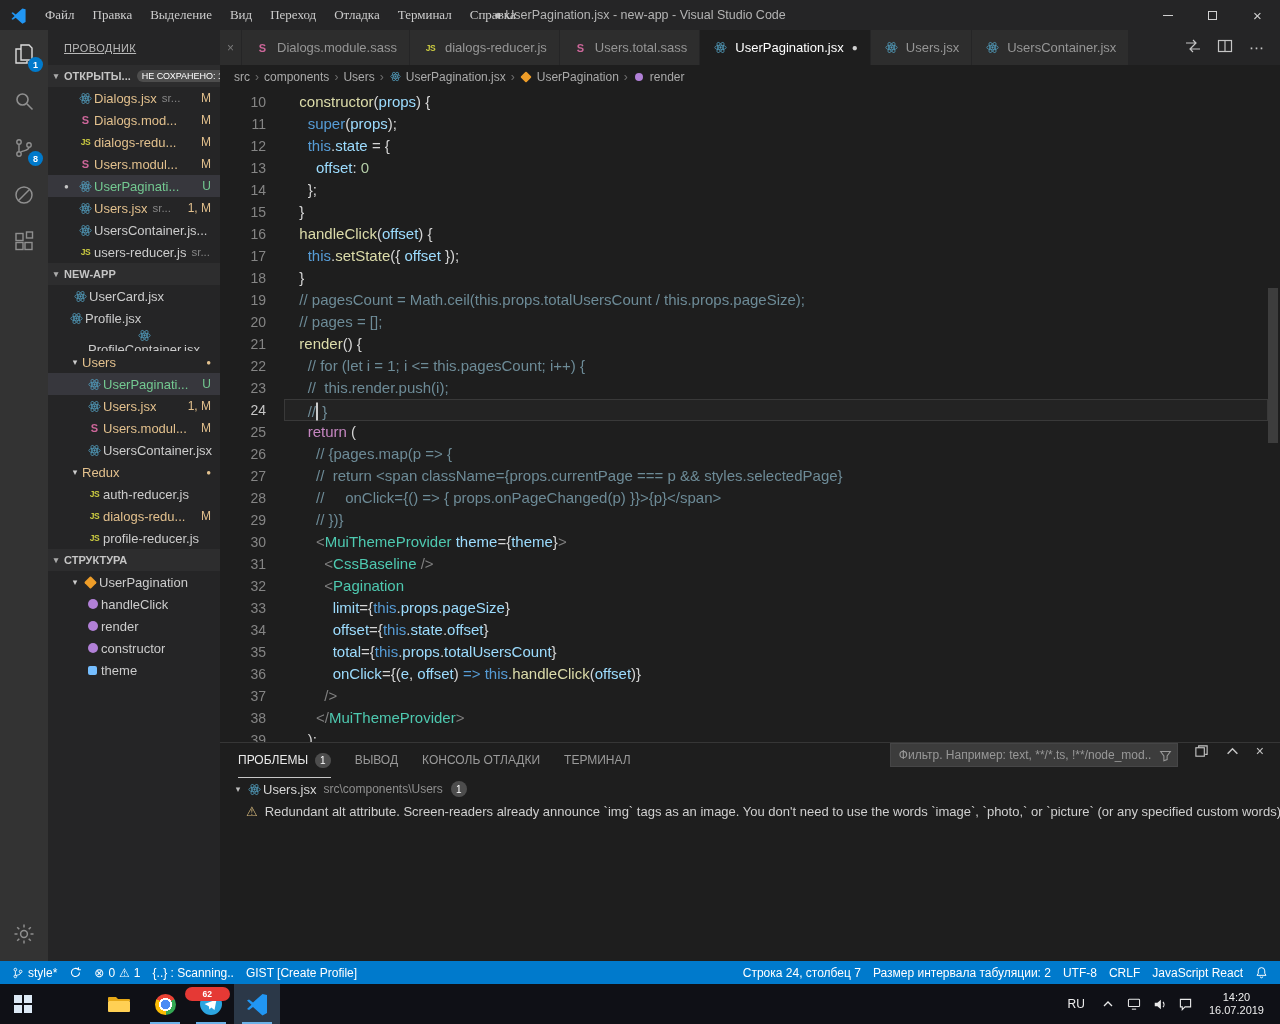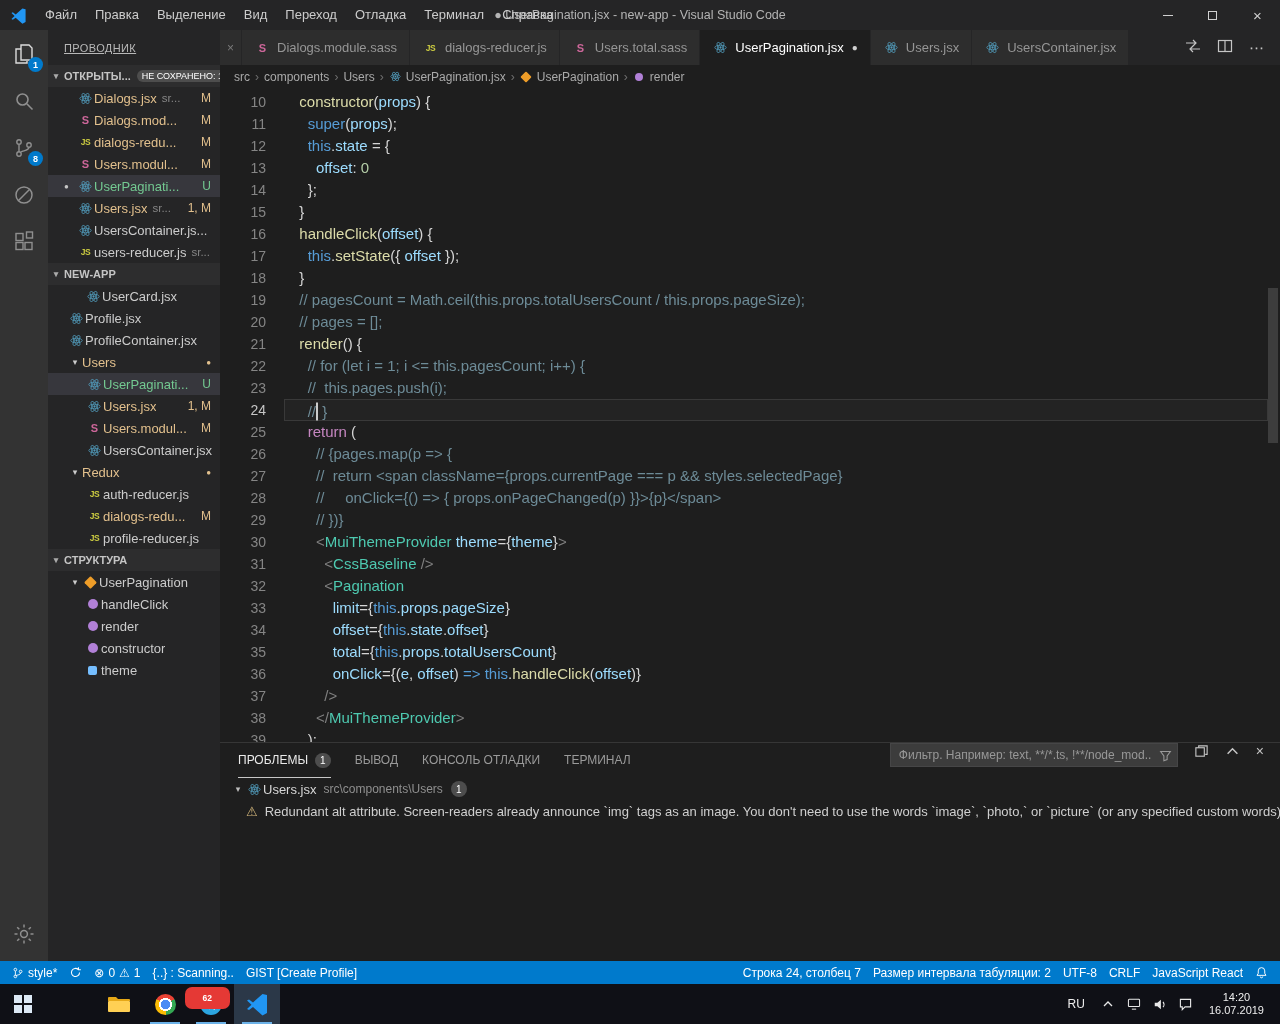--- a/index.html
+++ b/index.html
@@ -10,7 +10,7 @@
   .titlebar{height:30px;flex:0 0 30px;background:#252526;display:flex;align-items:center;position:relative;}
   .app-icon{width:36px;display:flex;justify-content:center;align-items:center;}
   .menus{display:flex;z-index:2;}
-  .menu-item{padding:0 9px;height:30px;line-height:30px;font-size:13px;color:#cccccc;cursor:pointer;}
+  .menu-item{padding:0 9px;height:30px;line-height:30px;font-size:13px;color:#cccccc;cursor:pointer;font-family:Liberation Serif, serif;}
   .win-title{position:absolute;left:0;right:0;text-align:center;font-size:12.5px;color:#b4b4b4;pointer-events:none;}
   .win-controls{margin-left:auto;display:flex;z-index:2;}
   .wc{width:45px;height:30px;display:flex;align-items:center;justify-content:center;color:#d0d0d0;font-size:15px;cursor:pointer;}

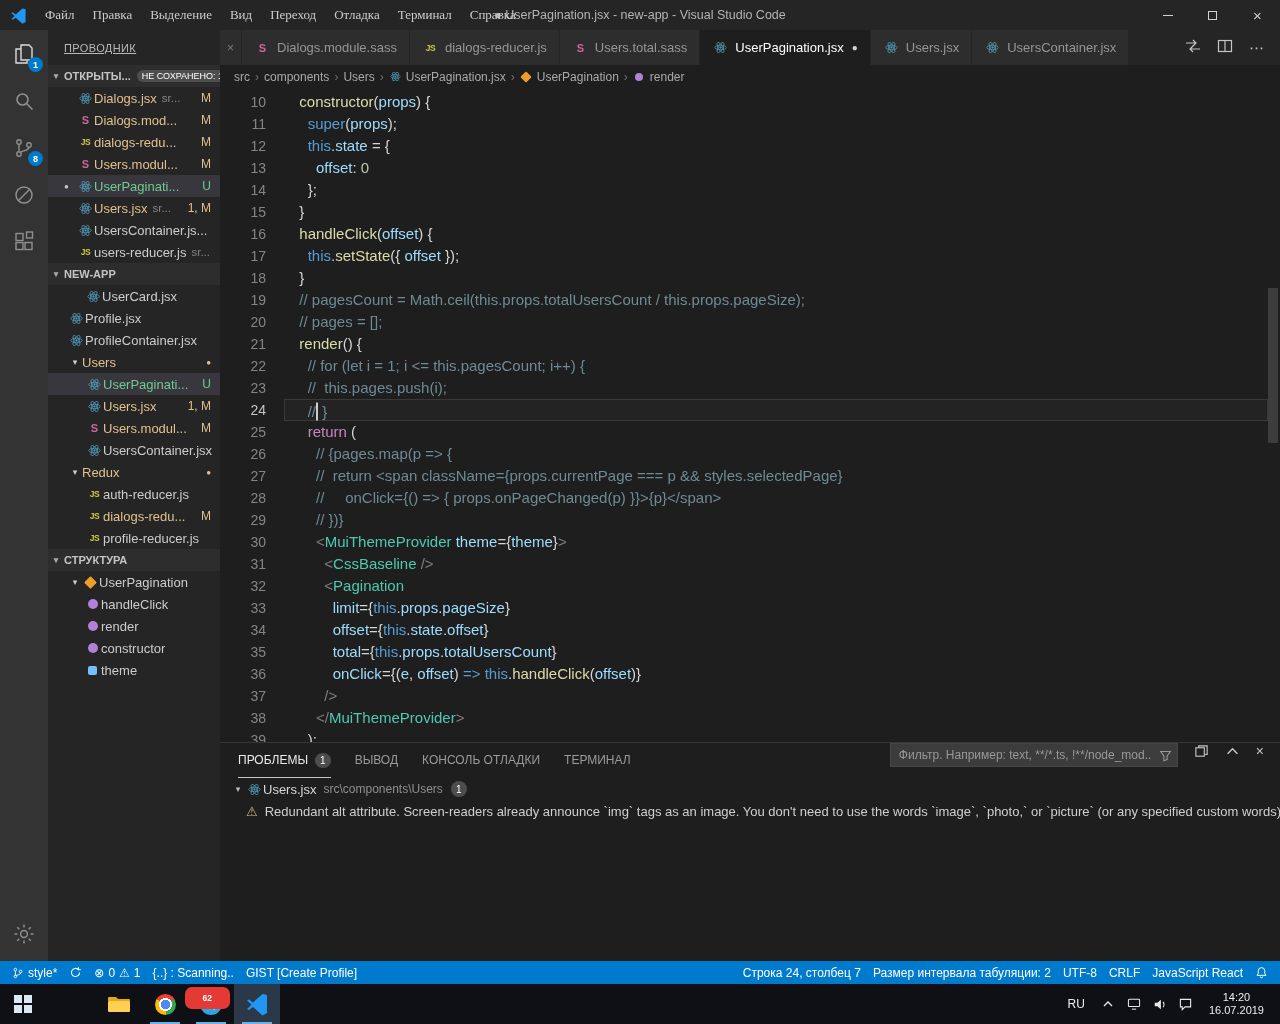--- a/index.html
+++ b/index.html
@@ -325,7 +325,7 @@
         <span>NEW-APP</span>
       </div>
       <div>
-          <div class="srow" style="padding-left: 37px;">
+          <div class="srow" style="padding-left: 24px;">
             <span class="ficon">
               <svg viewBox="0 0 16 16">
                 <g fill="none" stroke="#519aba" stroke-width="1">

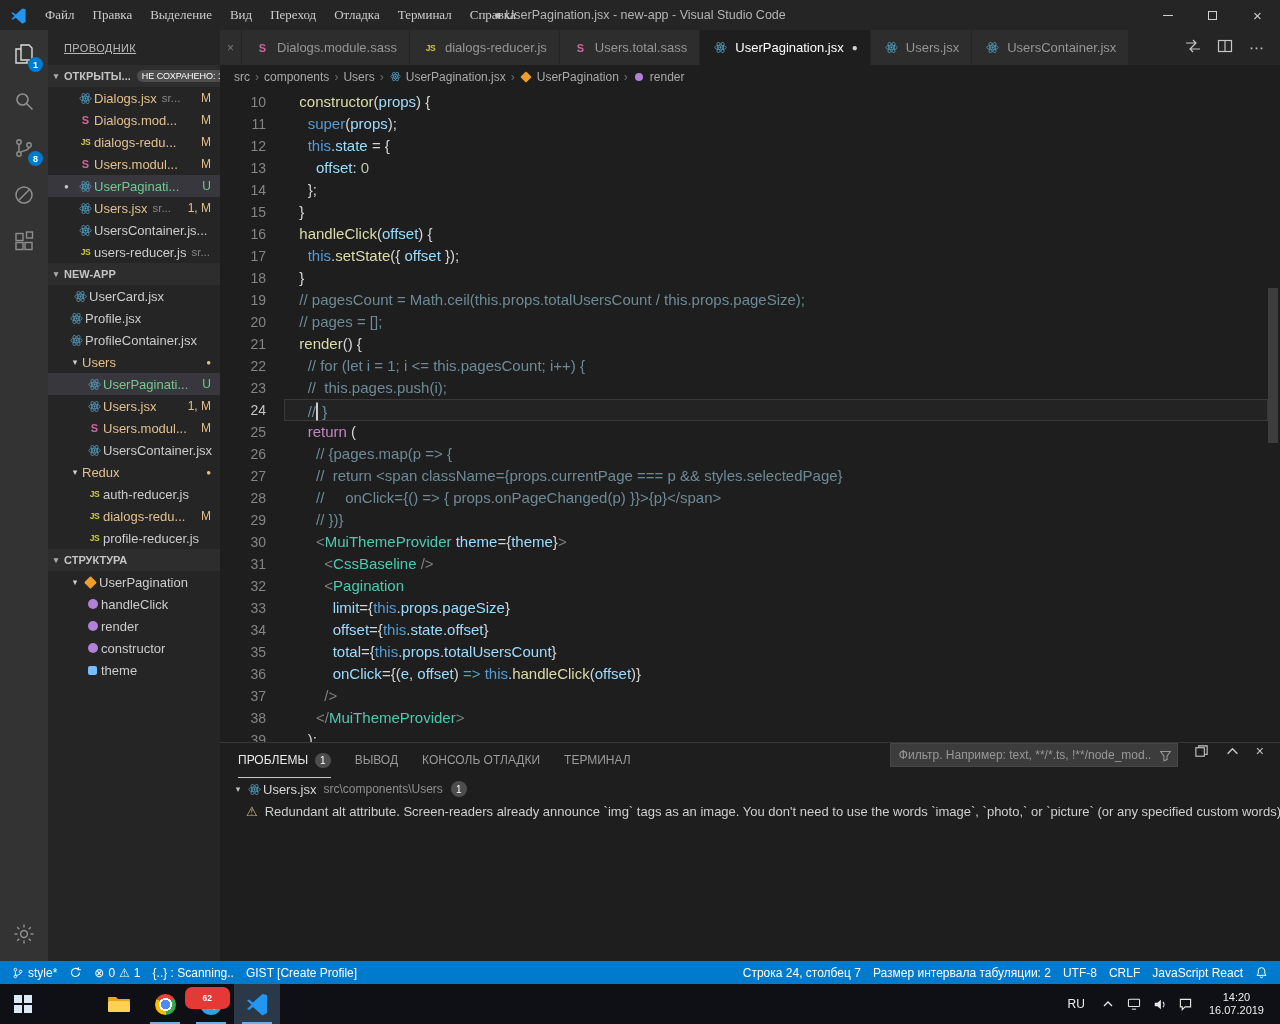--- a/index.html
+++ b/index.html
@@ -351,7 +351,7 @@
             </span>
             <span class="fname clr-plain">Profile.jsx</span>
           </div>
-          <div class="srow" style="padding-left: 20px;">
+          <div class="srow" style="padding-left: 20px; flex-direction: column;">
             <span class="ficon">
               <svg viewBox="0 0 16 16">
                 <g fill="none" stroke="#519aba" stroke-width="1">

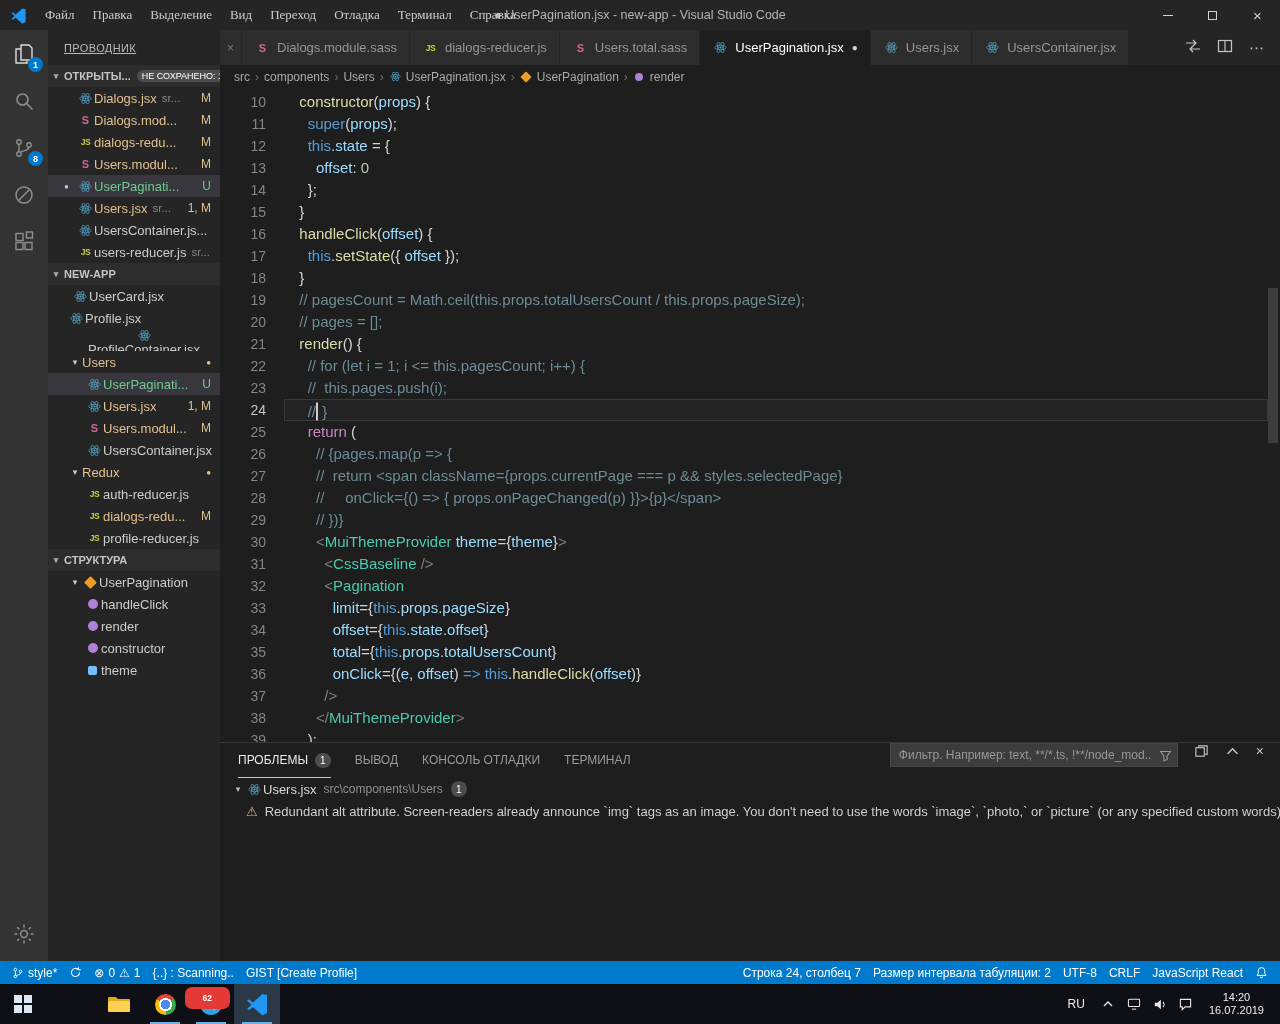--- a/index.html
+++ b/index.html
@@ -660,7 +660,7 @@
             </div>
             <div class="cline">
               <span class="lnum">23</span>
-              <span class="lcode"><span class="tk-p">    </span><span class="tk-c">//  this.pages.push(i);</span></span>
+              <span class="lcode"><span class="tk-p">    </span><span class="tk-c">//  this.render.push(i);</span></span>
             </div>
             <div class="cline current">
               <span class="lnum">24</span>

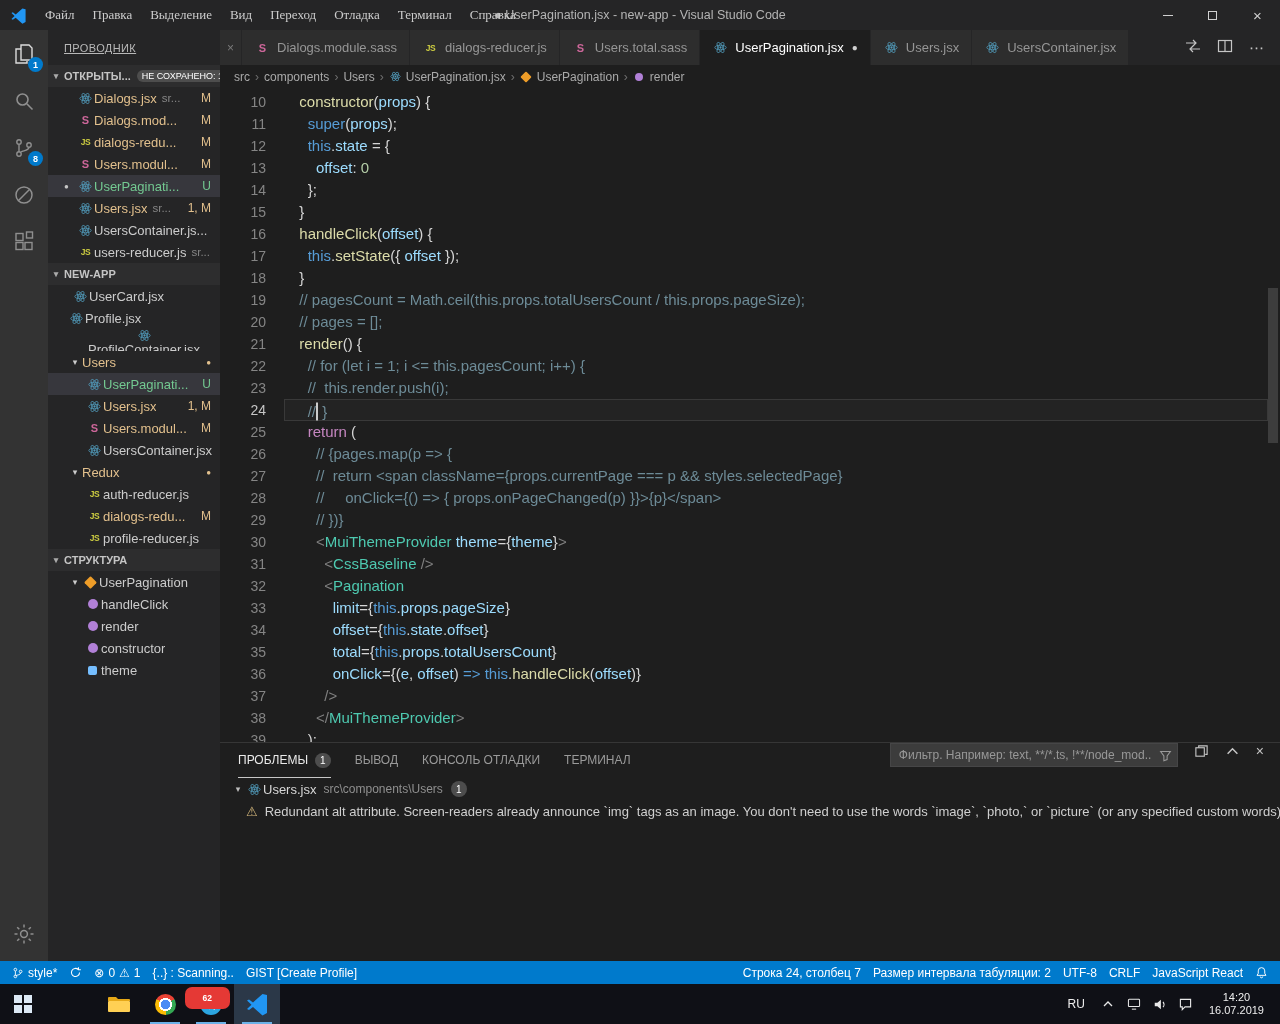--- a/index.html
+++ b/index.html
@@ -125,7 +125,7 @@
   .chrome-ball{width:21px;height:21px;border-radius:50%;
     background:radial-gradient(circle,#4b8bf5 0 4.5px,#ffffff 4.5px 6.5px,rgba(0,0,0,0) 6.5px),
                conic-gradient(from -60deg,#ea4335 0 120deg,#34a853 120deg 240deg,#fbbc05 240deg 360deg);}
-  .tg-badge{position:absolute;top:3px;right:4px;min-width:14px;height:22px;border-radius:7px;background:#e53935;color:#fff;font-size:8.5px;font-weight:700;display:flex;align-items:center;justify-content:center;padding:0 18px;}
+  .tg-badge{position:absolute;top:3px;right:4px;min-width:14px;height:14px;border-radius:7px;background:#e53935;color:#fff;font-size:8.5px;font-weight:700;display:flex;align-items:center;justify-content:center;padding:0 18px;}
   .tb-right{margin-left:auto;display:flex;align-items:center;}
   .tb-lang{font-size:12px;color:#eeeeee;padding:0 10px;cursor:pointer;}
   .tray-btn{width:26px;height:40px;display:flex;align-items:center;justify-content:center;cursor:pointer;}

